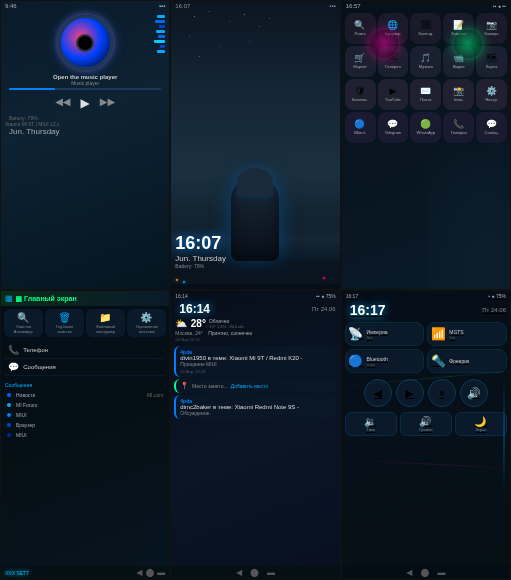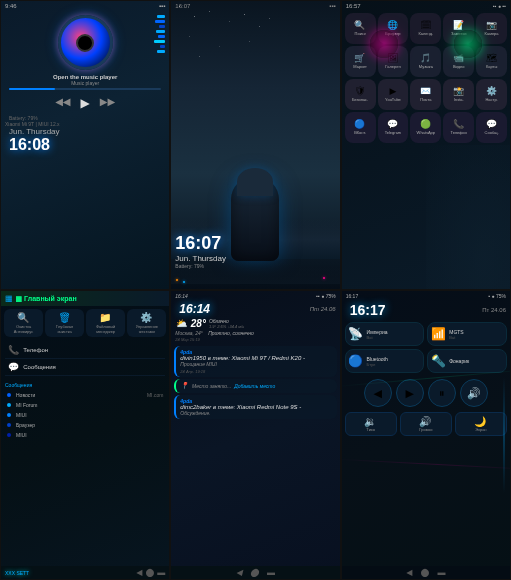--- a/index.html
+++ b/index.html
@@ -307,7 +307,6 @@
         <div style="font-size:5px;color:#666">Xiaomi Mi 9T | MIUI 12.x</div>
       </div>
       <div class="day-label">Jun. Thursday</div>
-      <div class="time-big">16:08</div>
     </div>
   </div>
 

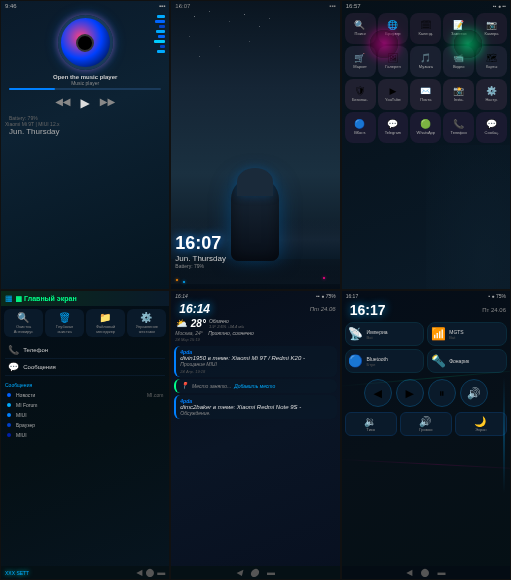--- a/index.html
+++ b/index.html
@@ -30,7 +30,7 @@
     .cell-2 { background: linear-gradient(180deg, #061018 0%, #0a1a28 50%, #152535 100%); padding-left: 48px; }
     .cell-3 { background: linear-gradient(160deg, #061018 0%, #081520 50%, #0a1a28 100%); }
     .cell-4 { background: linear-gradient(160deg, #030d18 0%, #051015 50%, #071520 100%); }
-    .cell-5 { background: linear-gradient(160deg, #070e1a 0%, #0a1525 50%, #081020 100%); font-style: italic; }
+    .cell-5 { background: linear-gradient(160deg, #070e1a 0%, #0a1525 50%, #081020 100%); }
     .cell-6 { background: linear-gradient(160deg, #050d18 0%, #071018 50%, #051015 100%); }
 
     

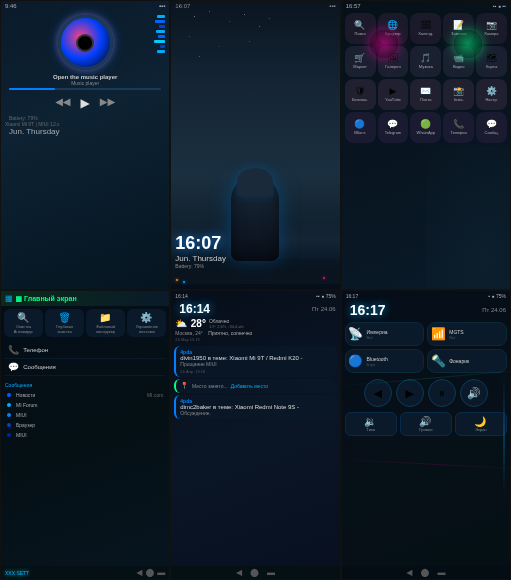--- a/index.html
+++ b/index.html
@@ -31,7 +31,7 @@
     .cell-3 { background: linear-gradient(160deg, #061018 0%, #081520 50%, #0a1a28 100%); }
     .cell-4 { background: linear-gradient(160deg, #030d18 0%, #051015 50%, #071520 100%); }
     .cell-5 { background: linear-gradient(160deg, #070e1a 0%, #0a1525 50%, #081020 100%); }
-    .cell-6 { background: linear-gradient(160deg, #050d18 0%, #071018 50%, #051015 100%); }
+    .cell-6 { background: linear-gradient(160deg, #050d18 0%, #071018 50%, #051015 100%); text-decoration: underline; }
 
     
     .cell-1 .status-bar {

